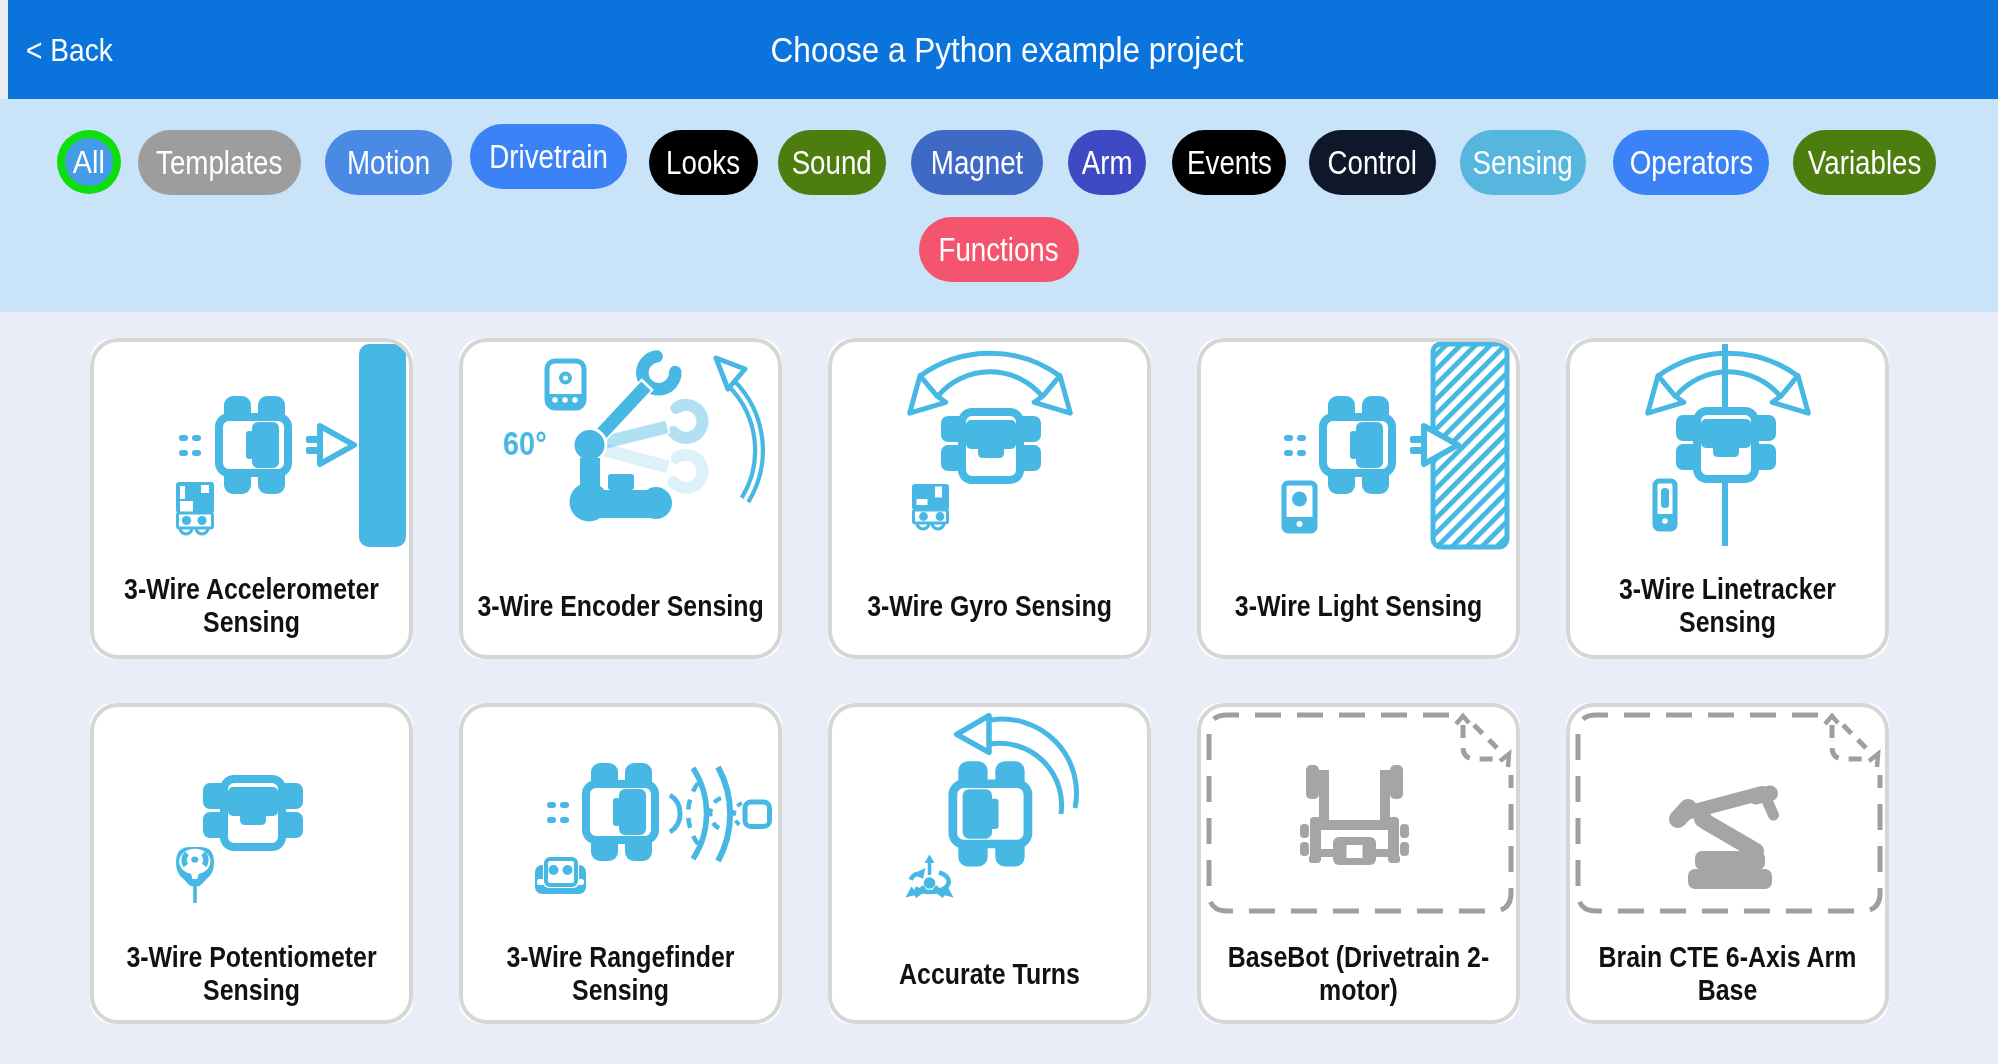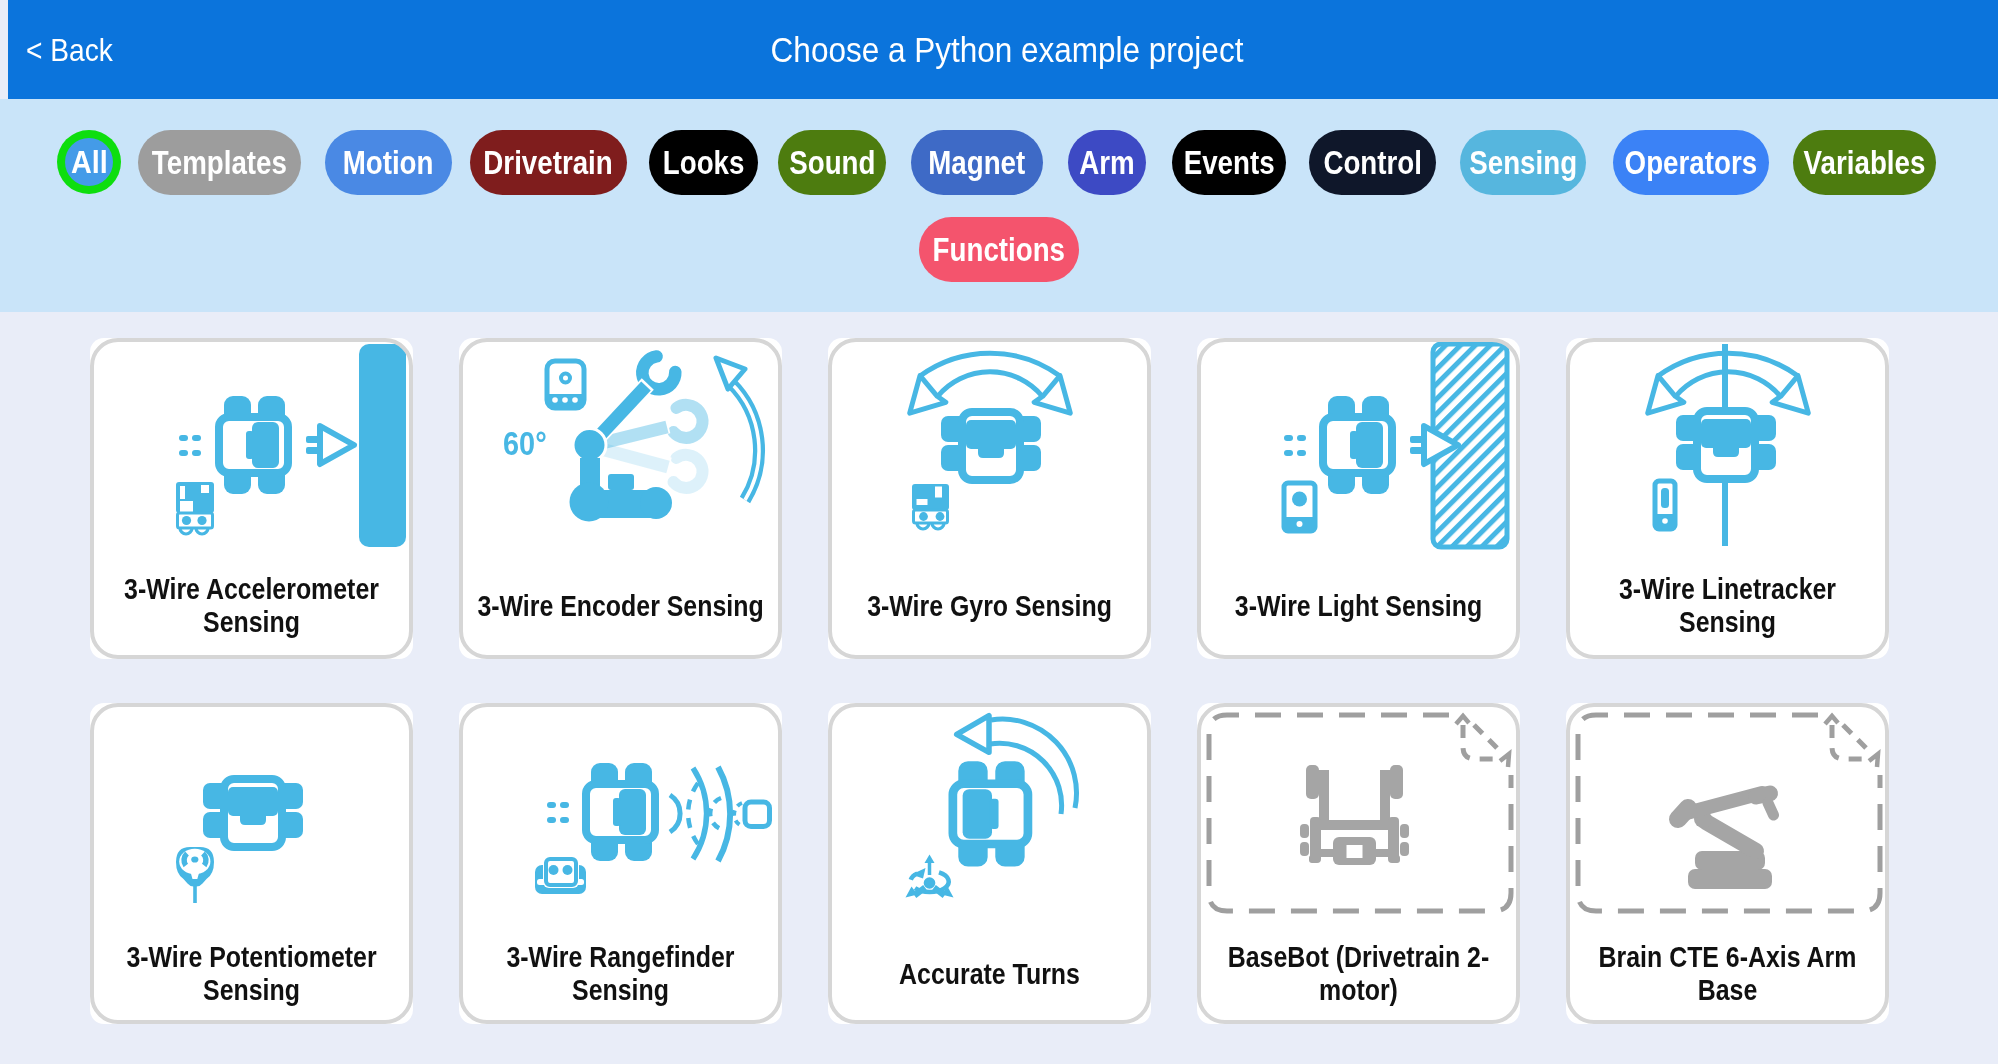--- a/index.html
+++ b/index.html
@@ -9,7 +9,7 @@
 .pill{position:absolute;height:65px;border-radius:33px;color:#fff;font-weight:bold;font-size:33px;display:flex;align-items:center;justify-content:center}
 .pill span{transform:scaleX(0.84)}
 .all span{transform:scaleX(0.9)}
-.all{position:absolute;width:48px;height:48px;border-radius:50%;background:#449be8;box-shadow:0 0 0 8px #0ede0e;color:#fff;font-weight:bold;font-size:32px;display:flex;align-items:center;justify-content:center}
+.all{position:absolute;width:48px;height:48px;border-radius:50%;background:#449be8;box-shadow:0 0 0 8px #0ede0e;color:#fff;font-weight:normal;font-size:32px;display:flex;align-items:center;justify-content:center}
 .card{position:absolute;width:323px;height:321px;background:#fff;border-radius:14px}
 .cb{position:absolute;inset:0;border:4px solid #d6d6d6;border-radius:28px;pointer-events:none}
 .tt{position:absolute;left:-40px;right:-40px;height:66px;display:flex;align-items:center;justify-content:center;text-align:center;font-weight:bold;font-size:30px;line-height:33px;color:#111;white-space:nowrap;transform:scaleX(0.83)}

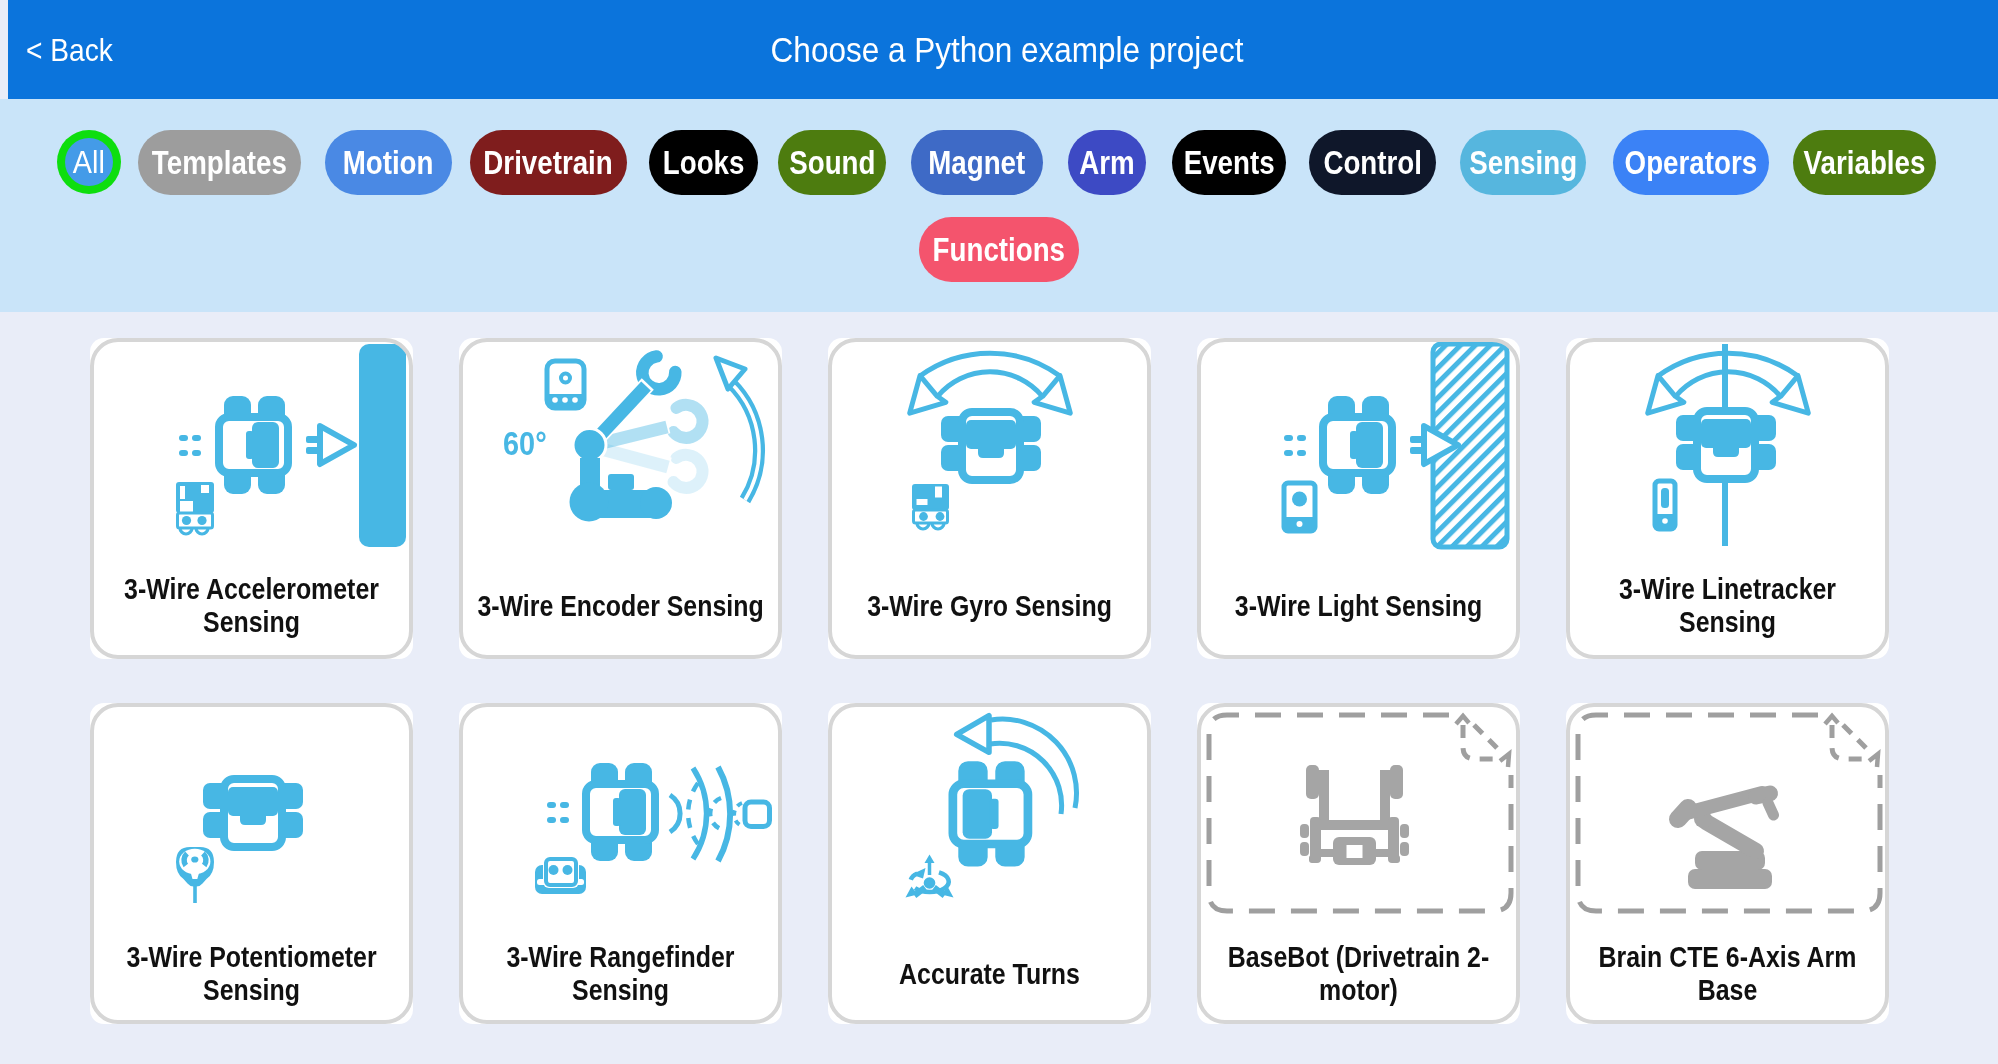--- a/index.html
+++ b/index.html
@@ -6,7 +6,7 @@
 .back{position:absolute;left:18px;top:32px;color:#fff;font-size:32px;transform:scaleX(0.88);transform-origin:0 50%}
 .ttl{position:absolute;left:0;top:30px;width:100%;text-align:center;color:#fff;font-size:35px;transform:scaleX(0.9)}
 .band{position:absolute;left:0;top:99px;width:1998px;height:213px;background:#c9e4f9}
-.pill{position:absolute;height:65px;border-radius:33px;color:#fff;font-weight:bold;font-size:33px;display:flex;align-items:center;justify-content:center}
+.pill{position:absolute;height:65px;border-radius:33px;color:#fff;font-weight:normal;font-size:33px;display:flex;align-items:center;justify-content:center}
 .pill span{transform:scaleX(0.84)}
 .all span{transform:scaleX(0.9)}
 .all{position:absolute;width:48px;height:48px;border-radius:50%;background:#449be8;box-shadow:0 0 0 8px #0ede0e;color:#fff;font-weight:normal;font-size:32px;display:flex;align-items:center;justify-content:center}

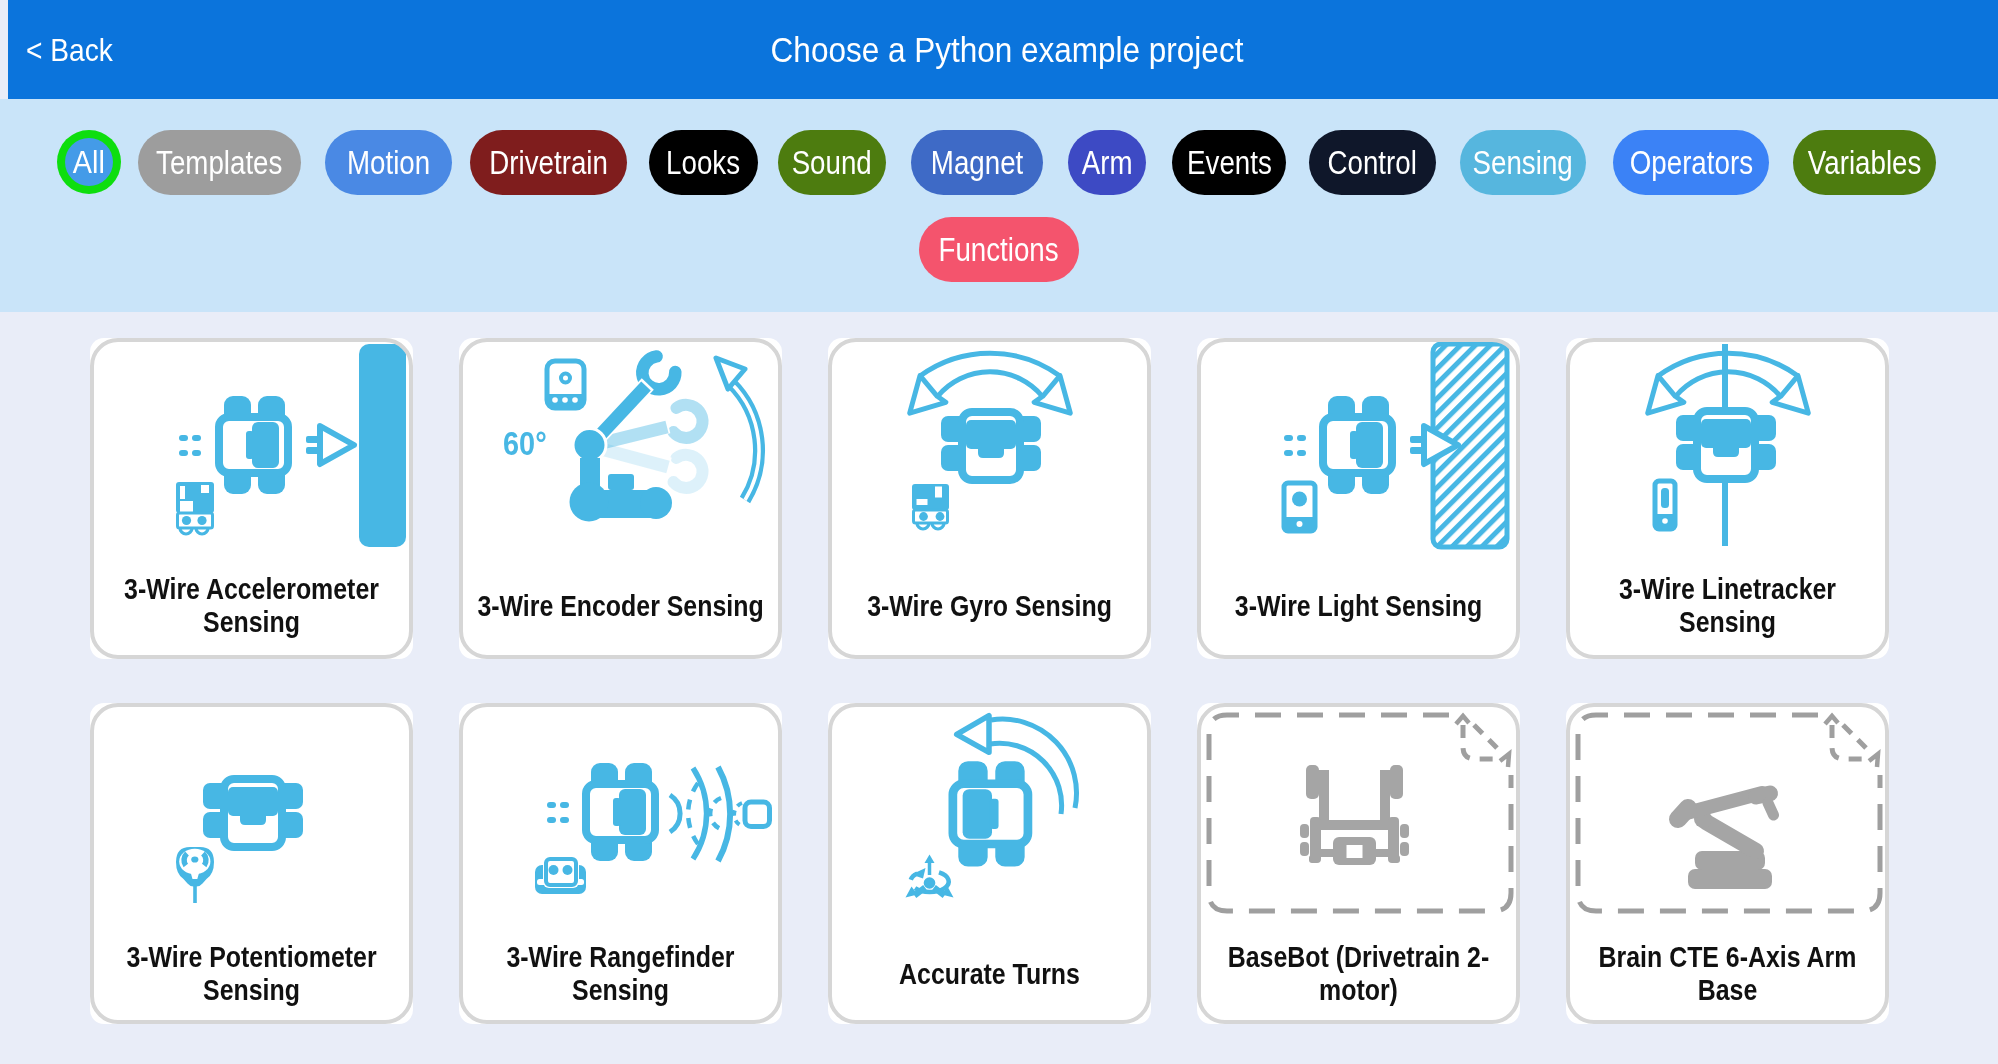--- a/index.html
+++ b/index.html
@@ -29,7 +29,7 @@
 <div class="pill" style="left:325px;top:130px;width:127px;background:#4a89e4">
     <span>Motion</span>
   </div>
-<div class="pill" style="left:470px;top:130px;width:157px;background:#7f1d1d">
+<div class="pill" style="left:470px;top:124px;width:157px;background:#3b82f6">
     <span>Drivetrain</span>
   </div>
 <div class="pill" style="left:649px;top:130px;width:109px;background:#000000">

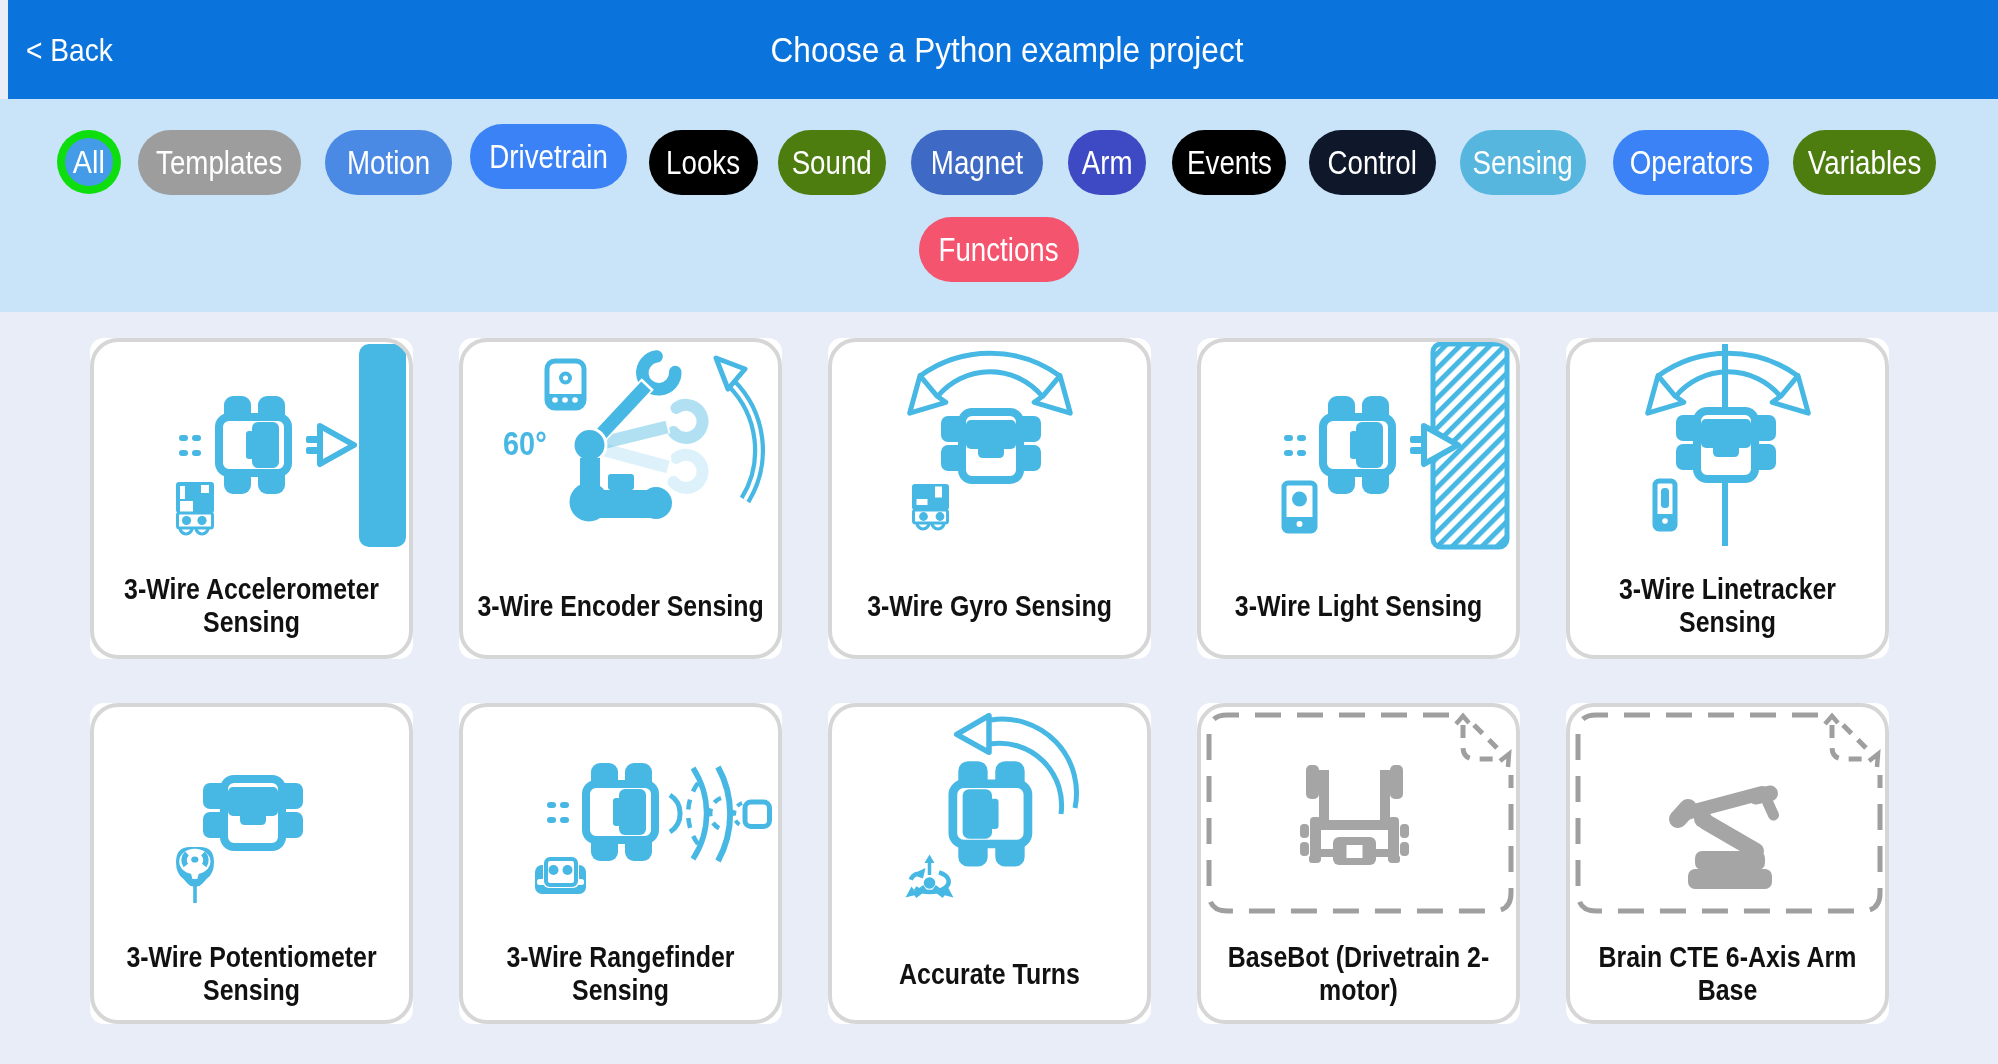--- a/index.html
+++ b/index.html
@@ -10,7 +10,7 @@
 .pill span{transform:scaleX(0.84)}
 .all span{transform:scaleX(0.9)}
 .all{position:absolute;width:48px;height:48px;border-radius:50%;background:#449be8;box-shadow:0 0 0 8px #0ede0e;color:#fff;font-weight:normal;font-size:32px;display:flex;align-items:center;justify-content:center}
-.card{position:absolute;width:323px;height:321px;background:#fff;border-radius:14px}
+.card{position:absolute;width:323px;height:321px;background:#fff;border-radius:23px}
 .cb{position:absolute;inset:0;border:4px solid #d6d6d6;border-radius:28px;pointer-events:none}
 .tt{position:absolute;left:-40px;right:-40px;height:66px;display:flex;align-items:center;justify-content:center;text-align:center;font-weight:bold;font-size:30px;line-height:33px;color:#111;white-space:nowrap;transform:scaleX(0.83)}
 svg{position:absolute;left:0;top:0}

